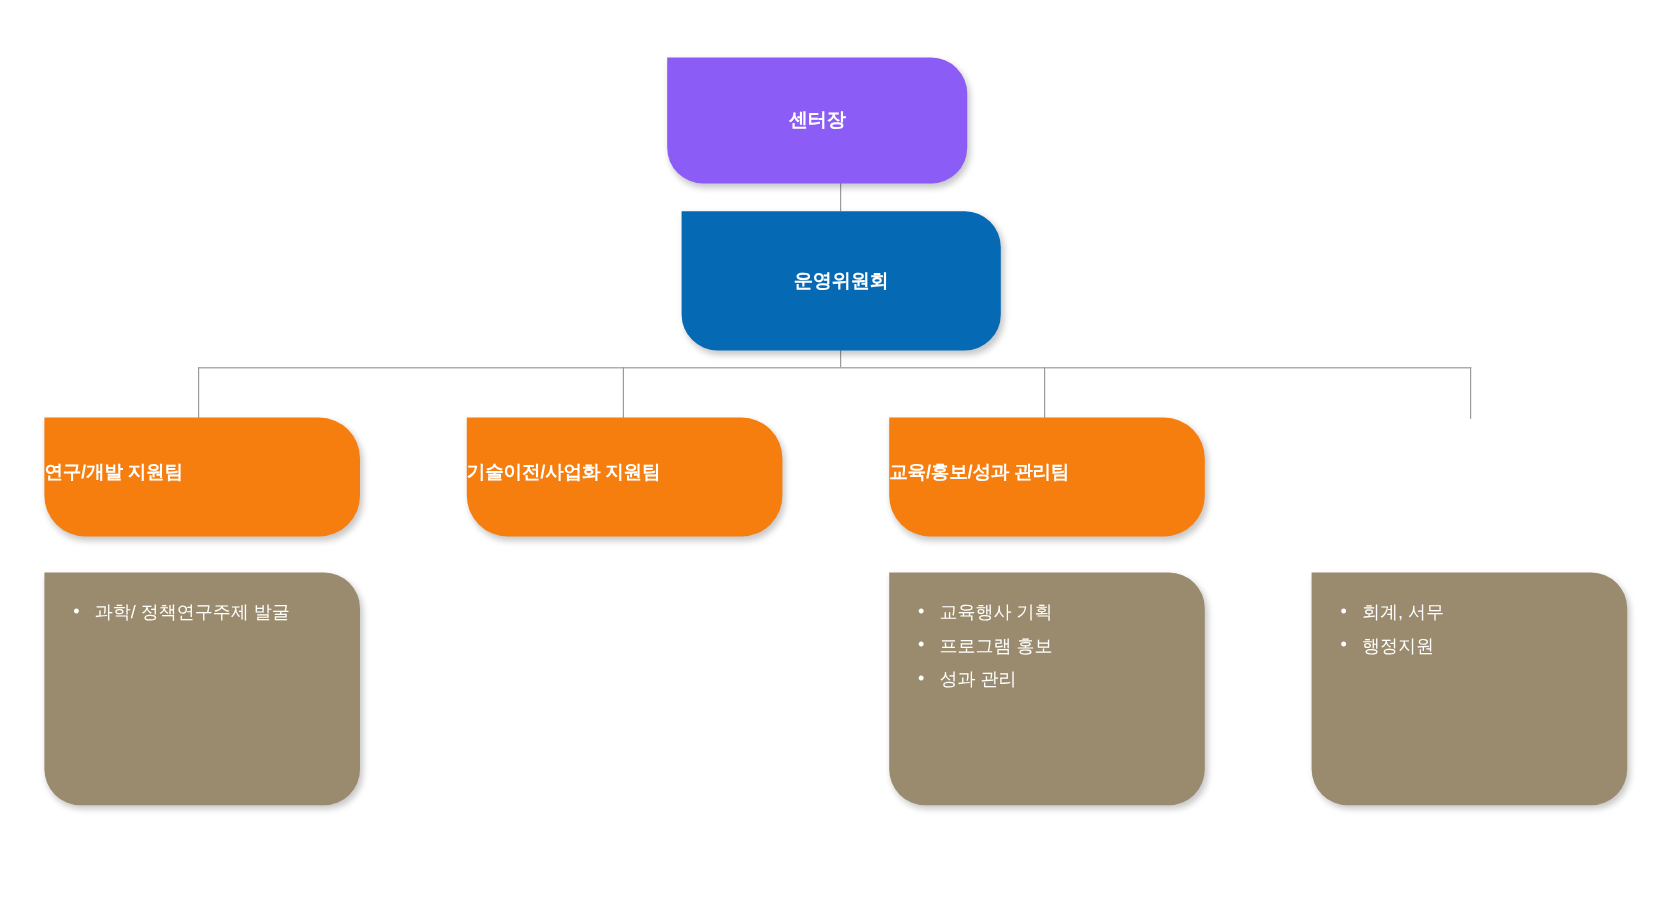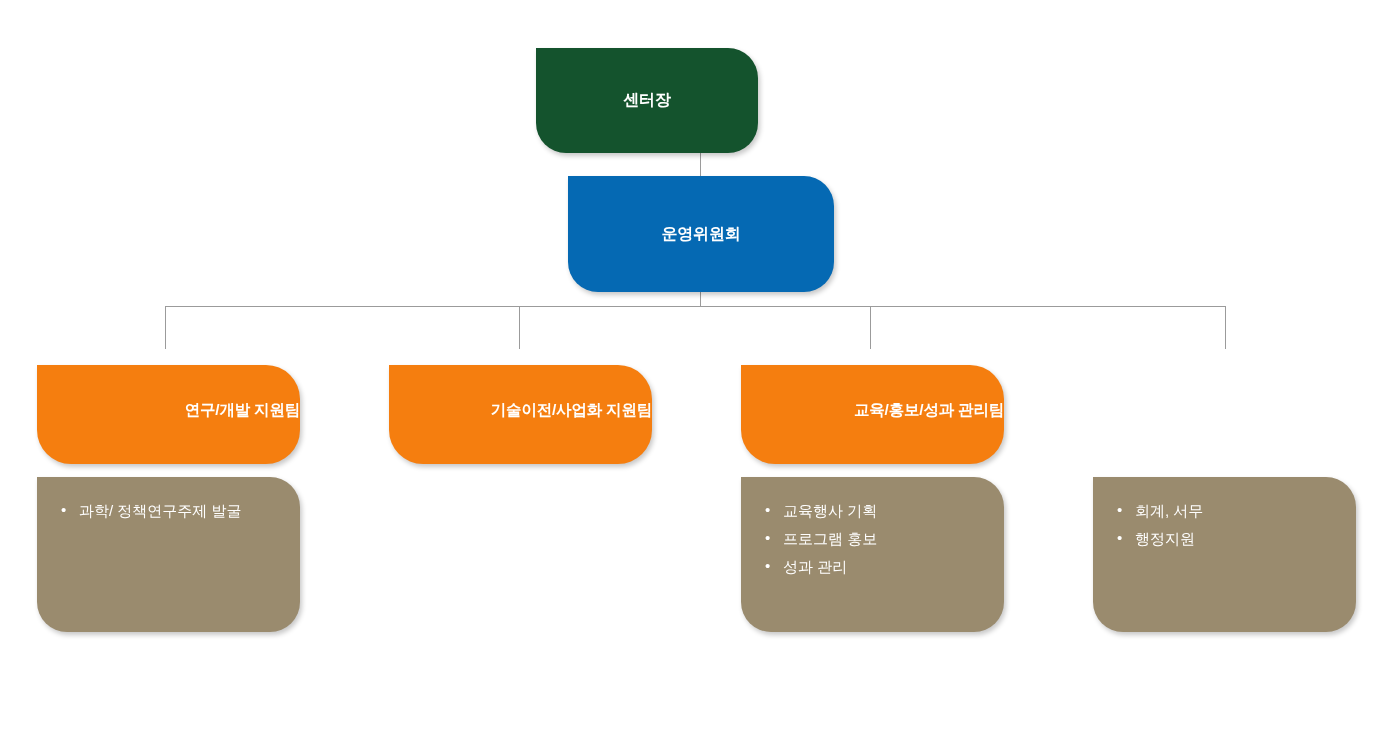--- a/index.html
+++ b/index.html
@@ -48,11 +48,11 @@
     border-radius: 0 30px 30px 30px;
   }
   .node-director {
-    left: 536px;
+    left: 556px;
     top: 48px;
-    width: 222px;
+    width: 250px;
     height: 105px;
-    background: #14532d;
+    background: #8b5cf6;
   }
   .node-director .node-label { font-size: 16px; }
 

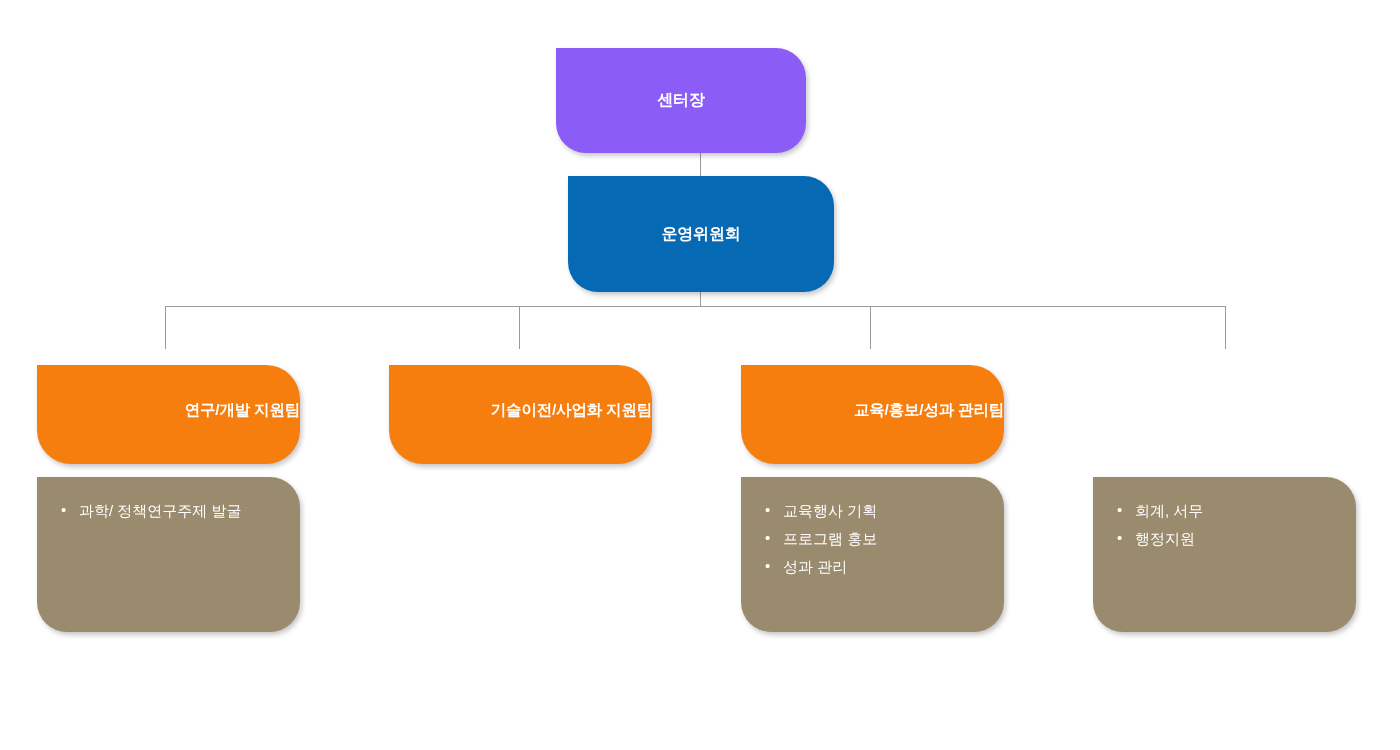--- a/index.html
+++ b/index.html
@@ -67,14 +67,14 @@
 
   
   .node-team {
-    top: 365px;
+    top: 348px;
     width: 263px;
     height: 99px;
     background: #f57e0f;
     border-radius: 0 34px 34px 34px;
     display: flex;
     align-items: center;
-    justify-content: flex-end;
+    justify-content: flex-start;
   }
   .node-team .node-label {
     font-size: 15.5px;

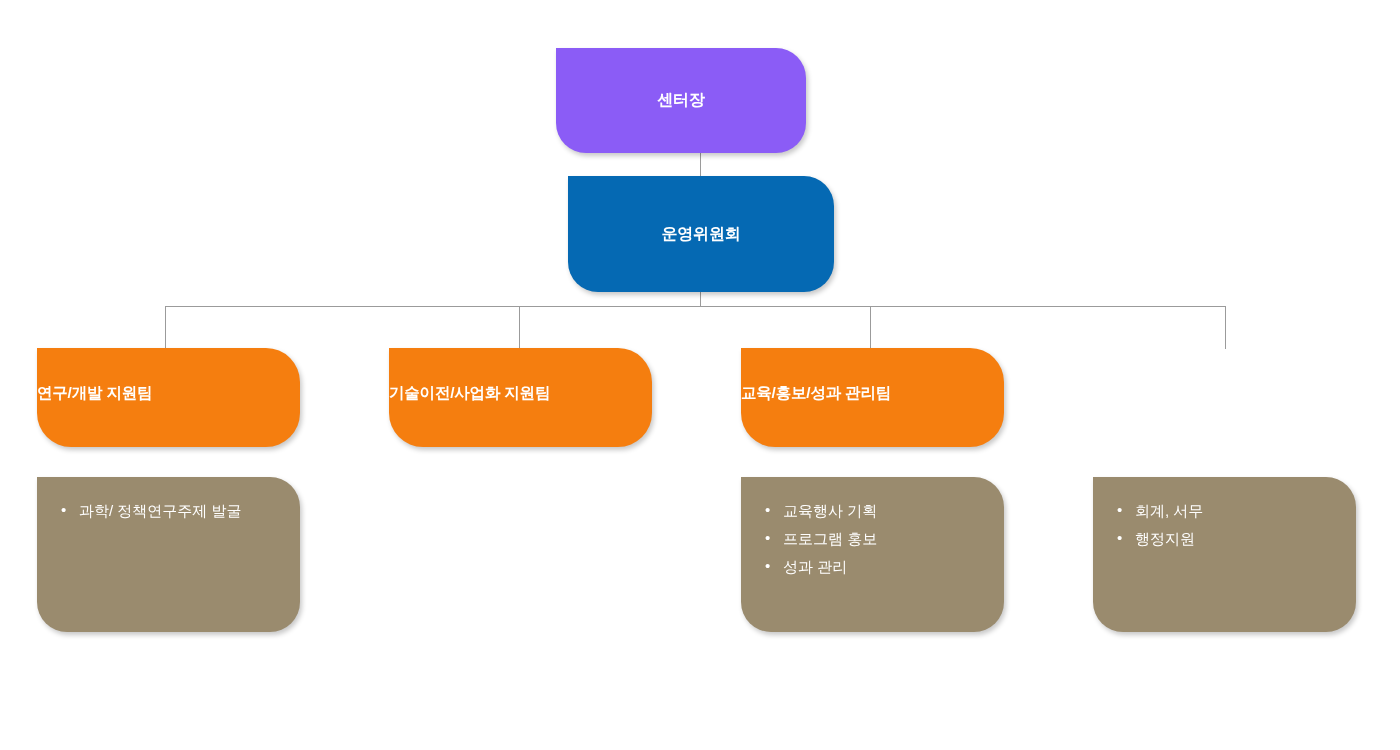--- a/index.html
+++ b/index.html
@@ -85,7 +85,7 @@
   .node-duties {
     top: 477px;
     width: 263px;
-    height: 155px;
+    height: 194px;
     background: #9a8b6e;
     border-radius: 0 30px 30px 30px;
     padding: 20px 14px 14px 22px;

